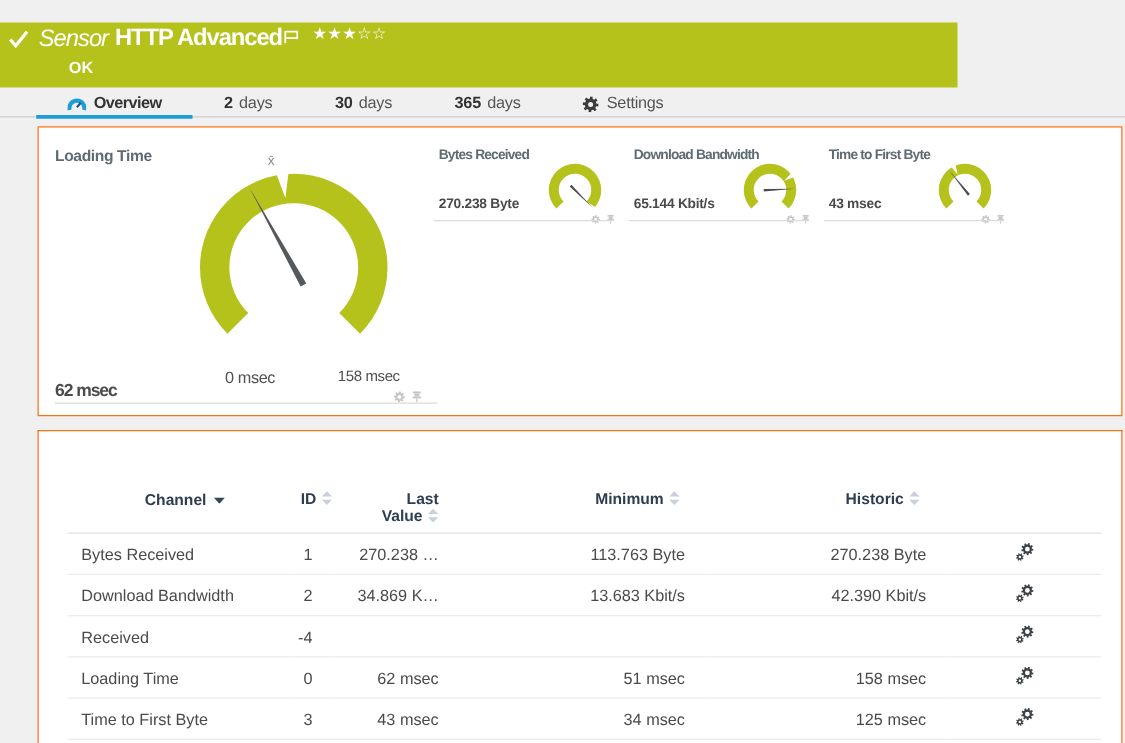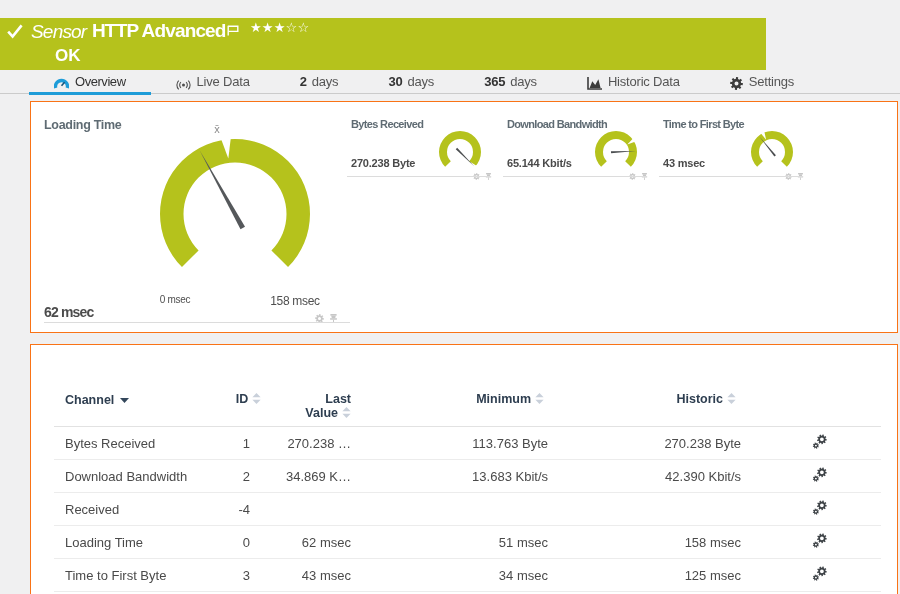--- a/index.html
+++ b/index.html
@@ -17,7 +17,7 @@
   .flag-ico{position:absolute;left:227px;top:4px;}
   .stars{position:absolute;left:250px;top:2px;font-size:13px;letter-spacing:0.2px;
     font-family:"DejaVu Sans",sans-serif;}
-  .status-ok{position:absolute;left:55px;top:28px;font-size:17px;font-weight:700;}
+  .status-ok{position:absolute;left:55px;top:28px;font-size:13px;font-weight:700;}
   
   .tabbar{position:absolute;left:0;top:52px;width:900px;height:42px;display:flex;
     align-items:stretch;padding-left:29px;border-bottom:1px solid #cbcbcb;}

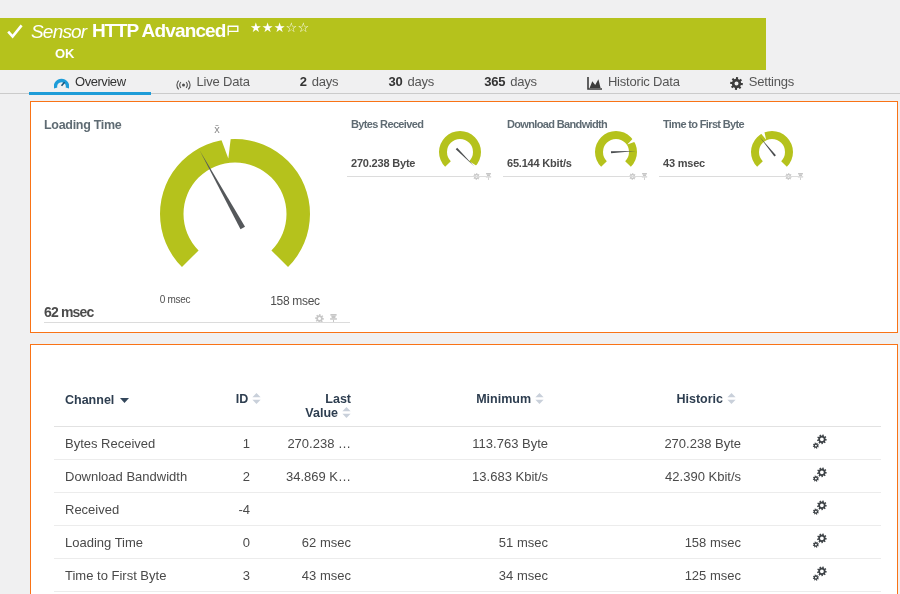--- a/index.html
+++ b/index.html
@@ -27,7 +27,7 @@
   .tab .tico{display:inline-flex;align-items:flex-end;position:relative;top:1px;}
   .tab[data-name="tab-log"]{margin-left:8px;}
   .tab.active{border-bottom:3px solid var(--blue);margin-bottom:-2px;padding-bottom:3px;}
-  .tab.active .tlabel{font-weight:400;color:#333;letter-spacing:-0.45px;}
+  .tab.active .tlabel{font-weight:700;color:#333;letter-spacing:-0.45px;}
   
   .card{position:absolute;left:30px;background:#fff;border:1px solid #f97316;}
   .card-gauges{top:101px;width:868px;height:232px;}

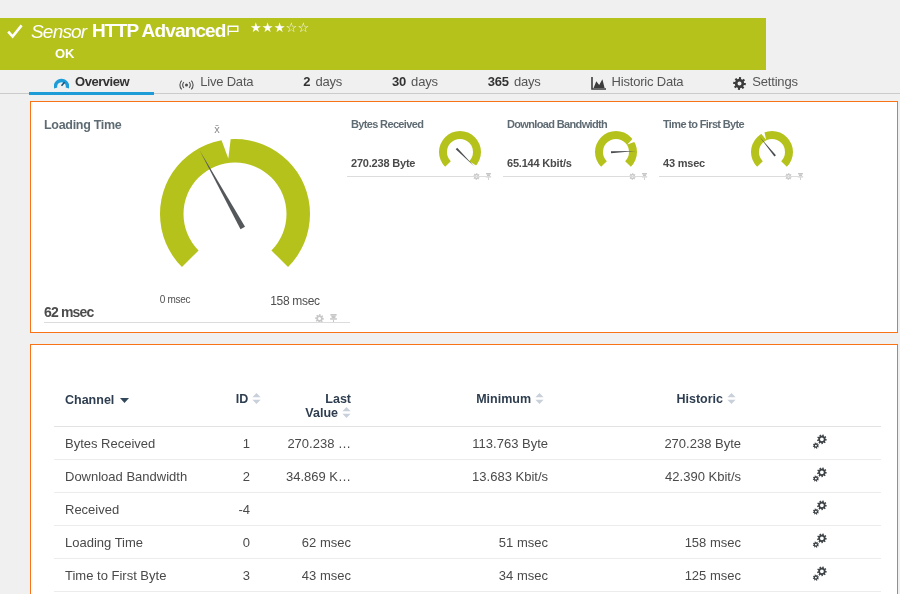--- a/index.html
+++ b/index.html
@@ -95,16 +95,6 @@
         </svg>
       </span>
     <span class="tlabel" data-name="tab-label">Overview</span>
-  </div>
-  <div class="tab" data-name="tab-live-data">
-    <span class="tico" data-name="live-icon">
-        <svg width="15" height="10" viewBox="0 0 15 10">
-      <circle cx="7.5" cy="5" r="1.5" fill="#4d4d4d"></circle>
-      <path d="M4.9,2.2 A3.8,3.8 0 0 0 4.9,7.8 M10.1,2.2 A3.8,3.8 0 0 1 10.1,7.8" fill="none" stroke="#4d4d4d" stroke-width="1.1"></path>
-      <path d="M2.7,0.6 A6.3,6.3 0 0 0 2.7,9.4 M12.3,0.6 A6.3,6.3 0 0 1 12.3,9.4" fill="none" stroke="#4d4d4d" stroke-width="1.1"></path>
-        </svg>
-      </span>
-    <span class="tlabel" data-name="tab-label">Live Data</span>
   </div>
   <div class="tab" data-name="tab-2-days">
     <span class="num" data-name="tab-number">2</span>

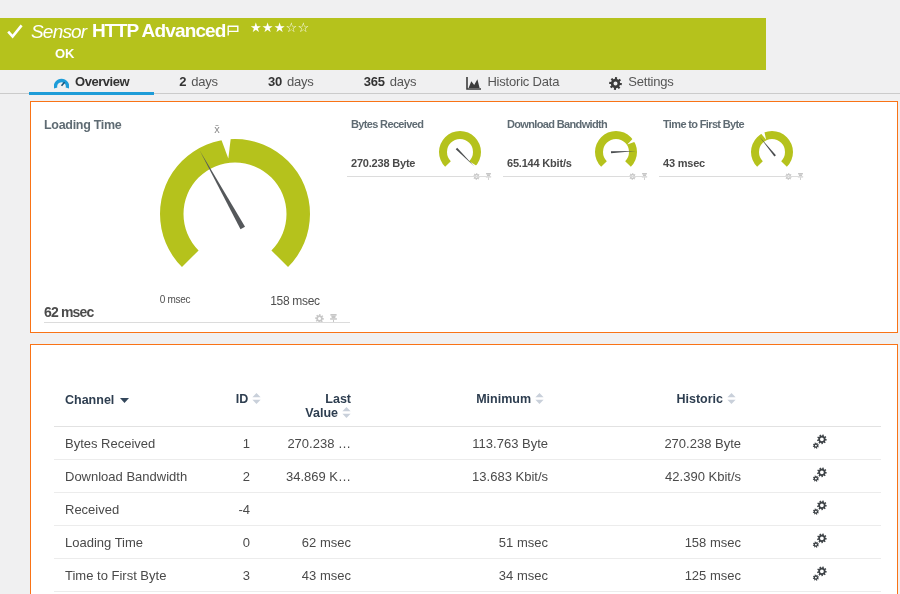--- a/index.html
+++ b/index.html
@@ -107,15 +107,6 @@
   <div class="tab" data-name="tab-365-days">
     <span class="num" data-name="tab-number">365</span>
     <span class="tlabel" data-name="tab-label">days</span>
-  </div>
-  <div class="tab" data-name="tab-historic-data">
-    <span class="tico" data-name="area-chart-icon">
-        <svg width="15" height="13" viewBox="0 0 15 13">
-      <path d="M1,0 V12 H15" fill="none" stroke="#3c3c3c" stroke-width="1.6"></path>
-      <path d="M2.6,11 L5.3,4.2 L8.2,8 L11.4,2.2 L13.6,11 Z" fill="#3c3c3c"></path>
-        </svg>
-      </span>
-    <span class="tlabel" data-name="tab-label">Historic Data</span>
   </div>
   <div class="tab" data-name="tab-settings">
     <span class="tico" data-name="gear-icon">

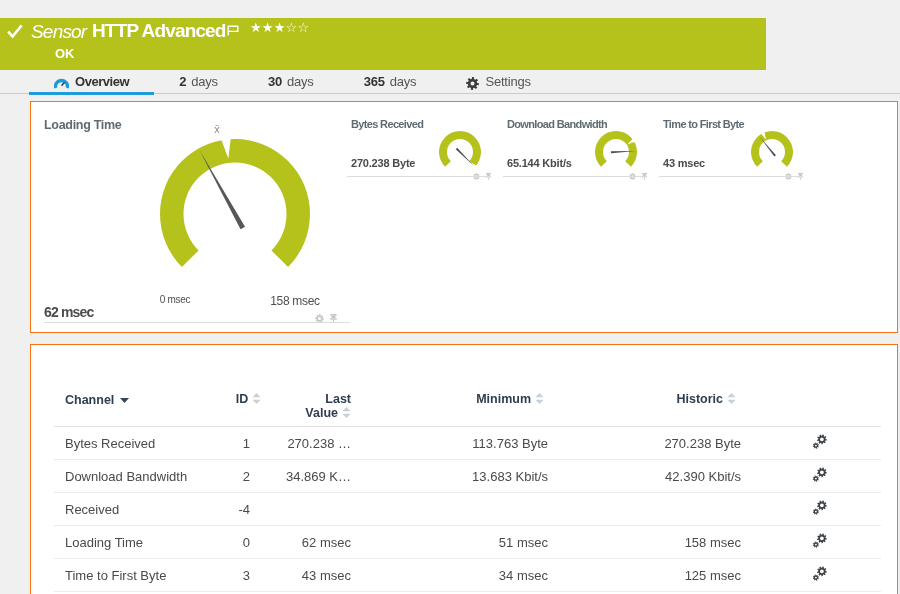--- a/index.html
+++ b/index.html
@@ -38,7 +38,7 @@
   .gauge-big{position:absolute;left:118px;top:26px;}
   .xbar-label{position:absolute;left:177px;top:21px;width:18px;text-align:center;
     font-size:11px;color:#8b8b8b;}
-  .gmin{position:absolute;left:104px;top:192px;width:80px;text-align:center;font-size:10px;color:#4f4f4f;letter-spacing:-0.3px;}
+  .gmin{position:absolute;left:129px;top:192px;width:80px;text-align:center;font-size:13px;color:#4f4f4f;letter-spacing:-0.3px;}
   .gmax{position:absolute;left:224px;top:192px;width:80px;text-align:center;font-size:12px;color:#4f4f4f;letter-spacing:-0.3px;}
   .bigvalue{position:absolute;left:13px;top:202px;font-size:14px;font-weight:700;color:#4c4c4c;letter-spacing:-0.85px;}
   .cell-icons{position:absolute;display:flex;align-items:center;gap:5px;color:#c7c7c7;}

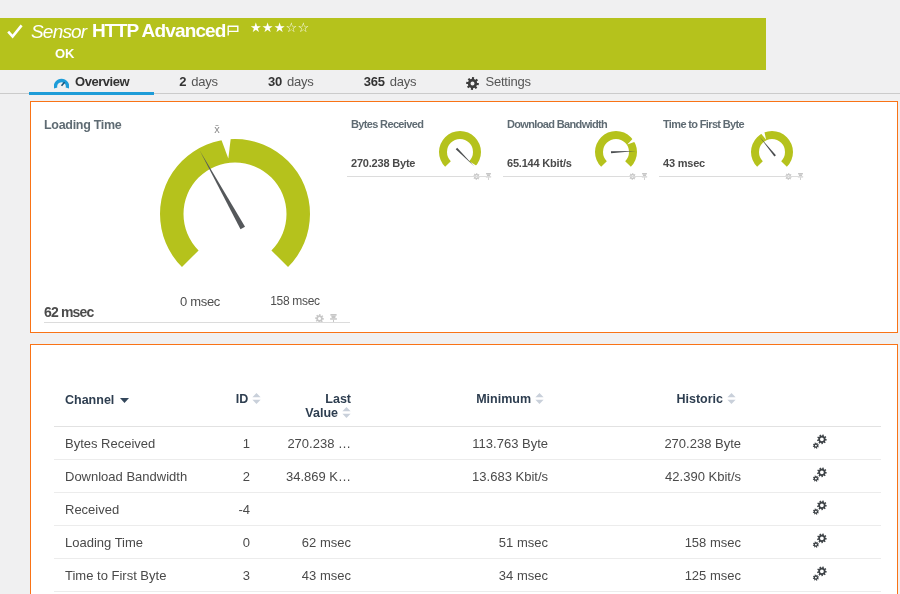--- a/index.html
+++ b/index.html
@@ -55,7 +55,7 @@
   .chtable{margin:47px 0 0 23px;border-collapse:collapse;table-layout:fixed;width:827px;}
   .chtable th{font-size:12.5px;font-weight:700;color:var(--head-ink);vertical-align:top;
     padding:0 0 5px 0;border-bottom:1px solid #e2e2e2;text-align:right;line-height:14px;}
-  .chtable th.h-channel{text-align:left;padding-left:11px;}
+  .chtable th.h-channel{text-align:center;padding-left:11px;}
   .chtable th.h-id{padding-right:1px;text-align:center;}
   .chtable th.h-last{padding-right:17px;}
   .chtable th.h-min{padding-right:21px;}

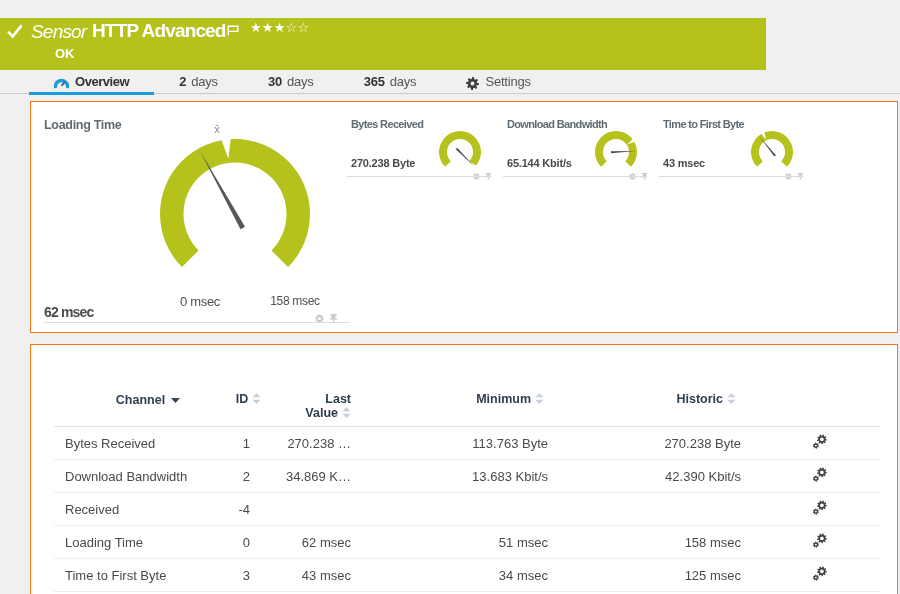--- a/index.html
+++ b/index.html
@@ -56,7 +56,7 @@
   .chtable th{font-size:12.5px;font-weight:700;color:var(--head-ink);vertical-align:top;
     padding:0 0 5px 0;border-bottom:1px solid #e2e2e2;text-align:right;line-height:14px;}
   .chtable th.h-channel{text-align:center;padding-left:11px;}
-  .chtable th.h-id{padding-right:1px;text-align:center;}
+  .chtable th.h-id{padding-right:1px;}
   .chtable th.h-last{padding-right:17px;}
   .chtable th.h-min{padding-right:21px;}
   .chtable th.h-max{padding-right:22px;}

